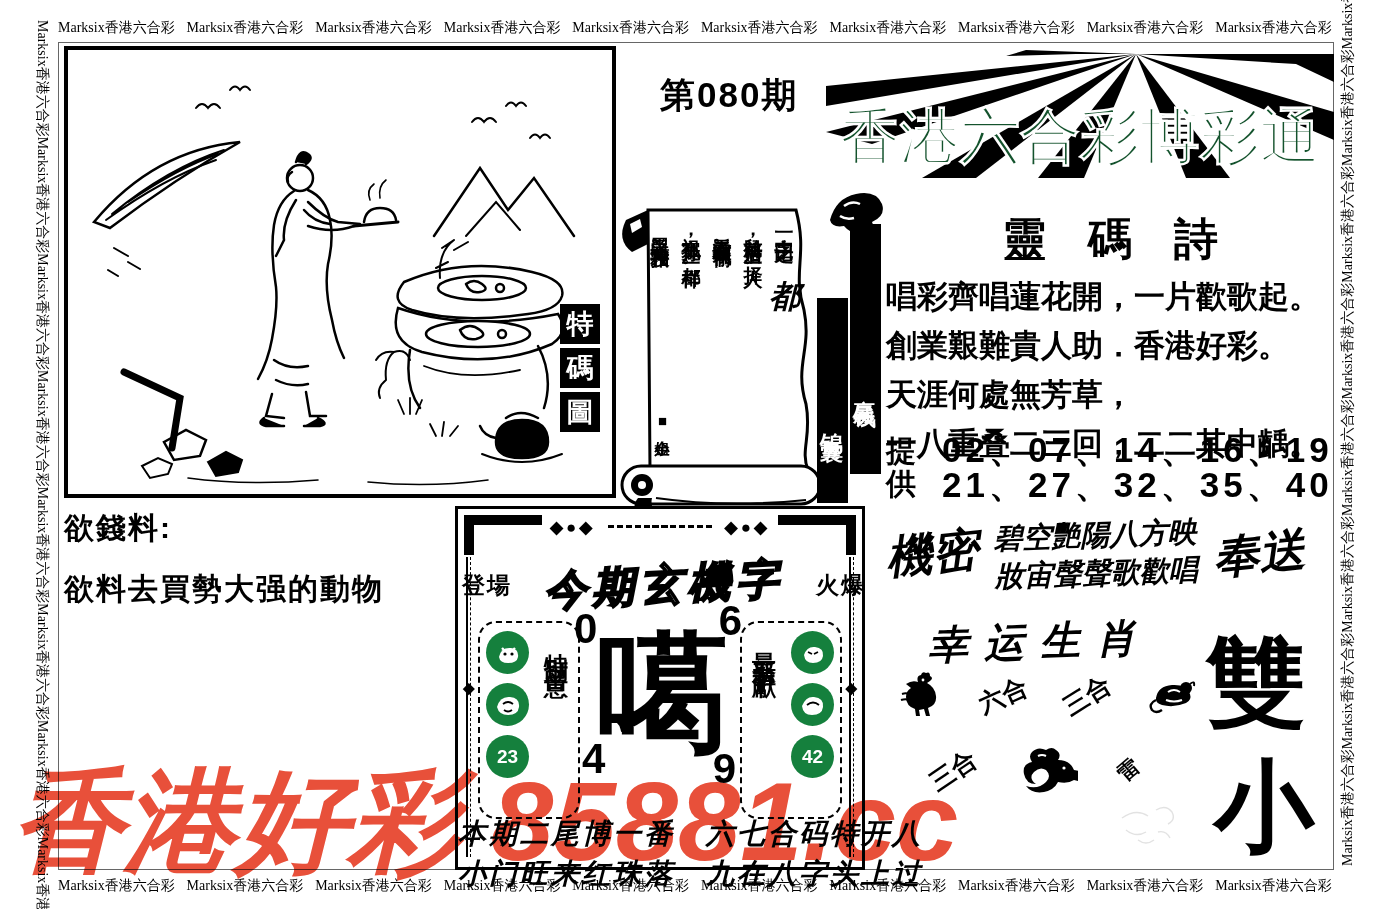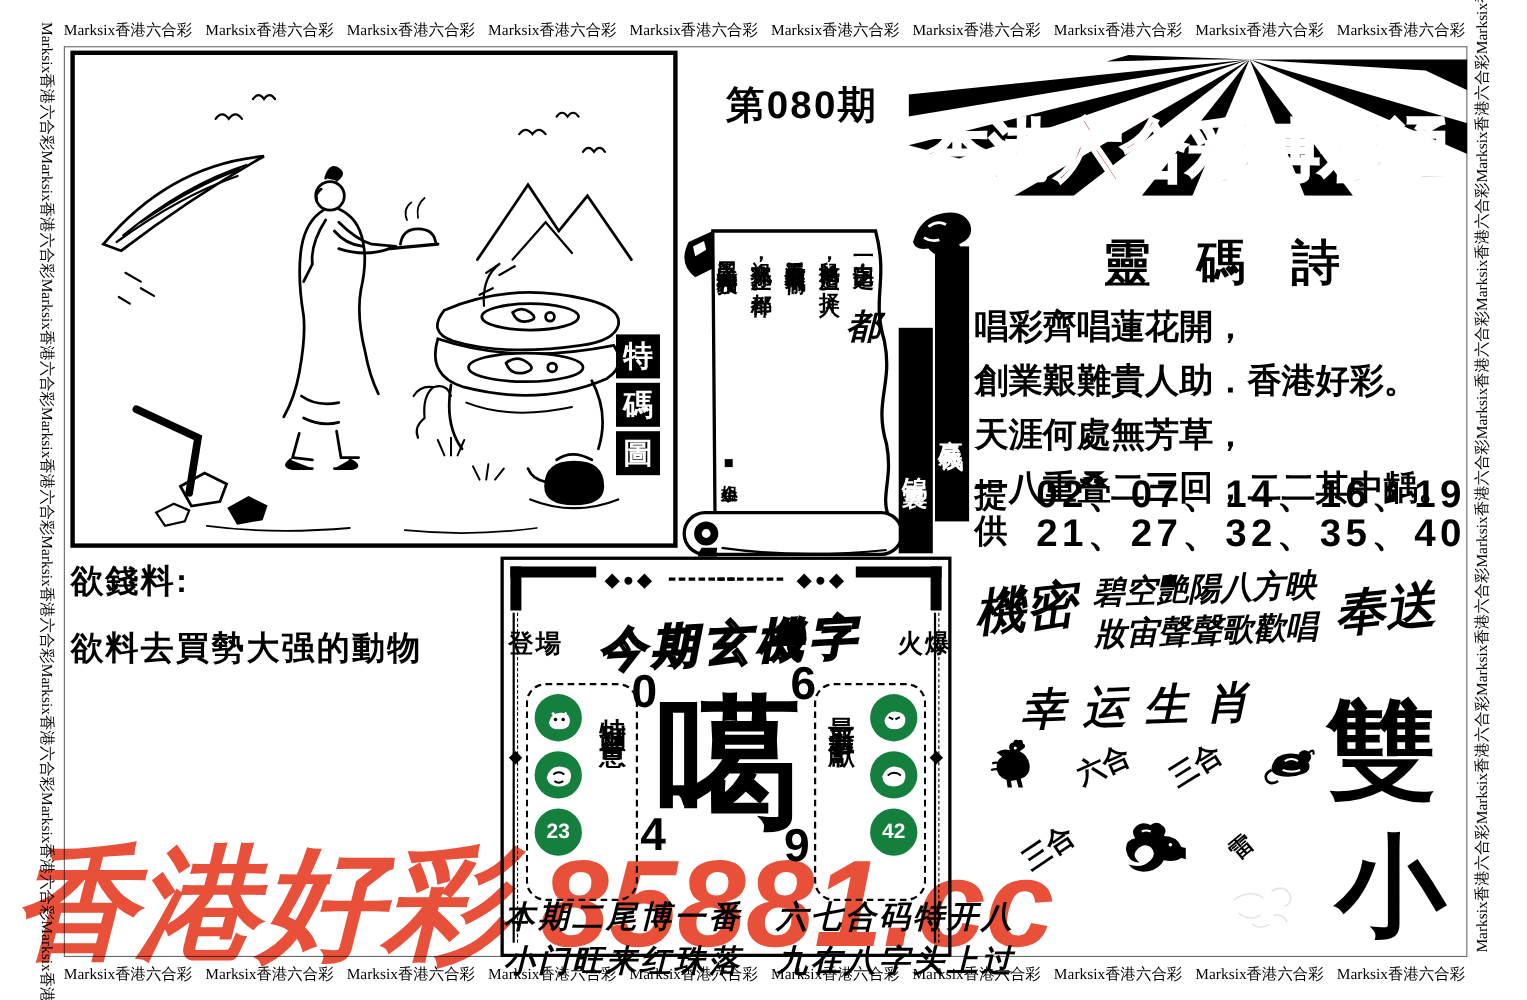--- a/index.html
+++ b/index.html
@@ -38,7 +38,7 @@
   #masthead { left:826px; top:48px; width:508px; height:130px; }
   #masthead svg { position:absolute; left:0; top:0; }
   #masthead-title { position:absolute; left:0; bottom:0px; width:100%; text-align:center;
-     font-size:60px; font-weight:700; letter-spacing:0px; color:#b91c1c;
+     font-size:60px; font-weight:400; letter-spacing:0px; color:#14532d;
      -webkit-text-stroke:2.5px #fff; white-space:nowrap; }
 
   

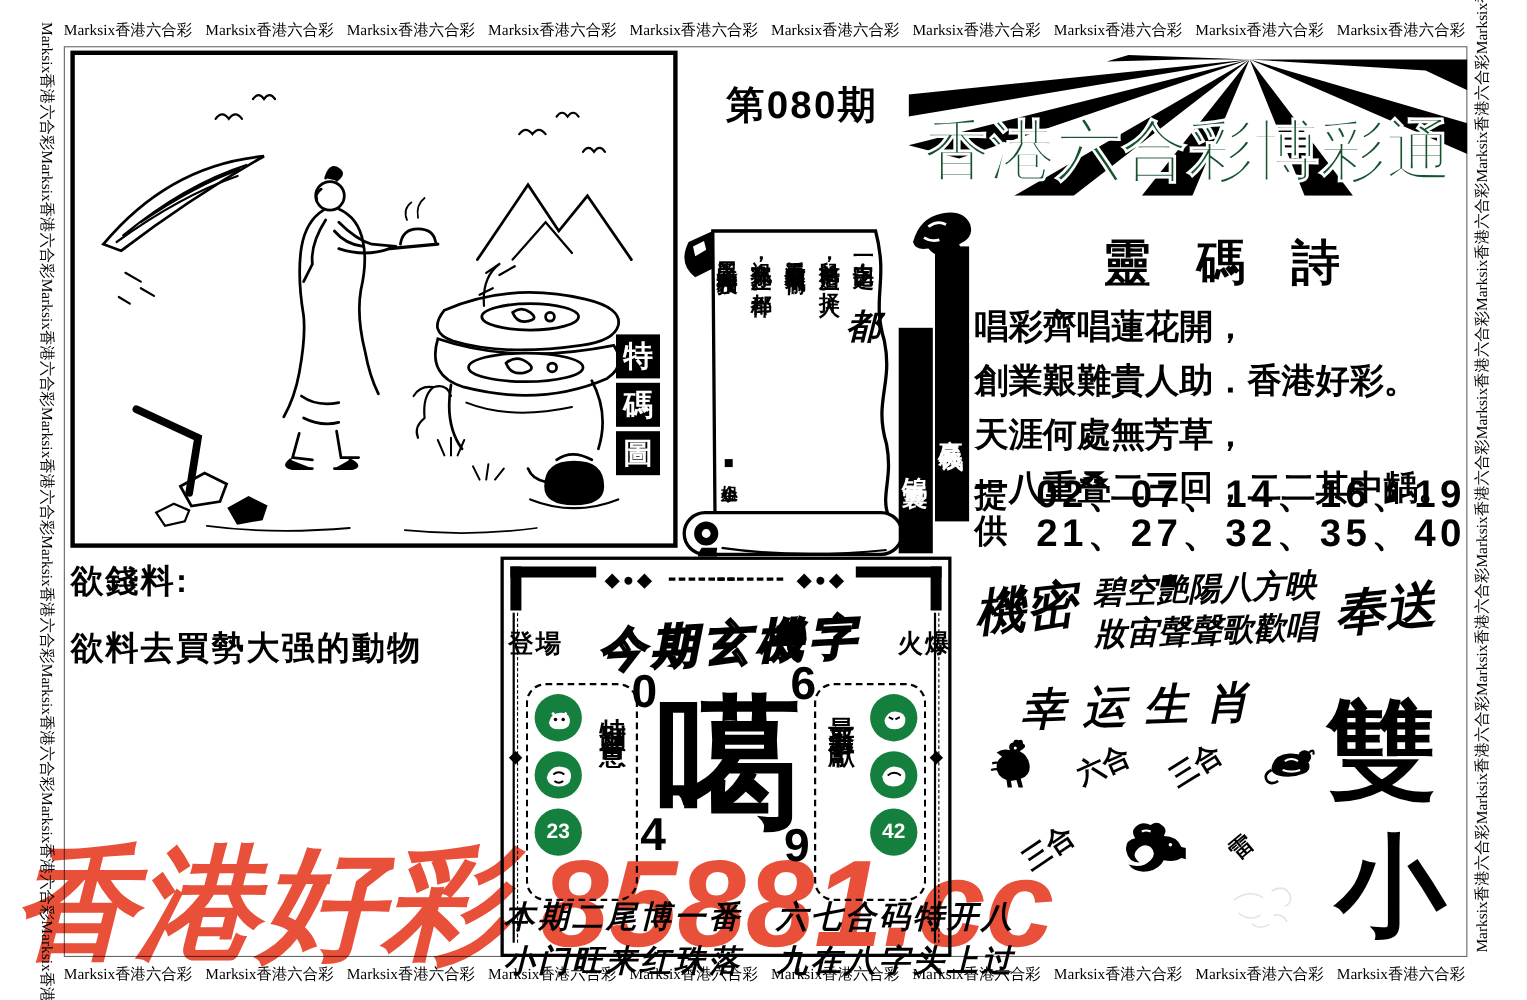--- a/index.html
+++ b/index.html
@@ -316,6 +316,7 @@
     <div id="poem-title">靈碼詩</div>
     <div class="poem-line">
       <span>唱彩齊唱蓮花開，</span>
+      <span>一片歡歌起。</span>
     </div>
     <div class="poem-line">
       <span>創業艱難貴人助．</span>

